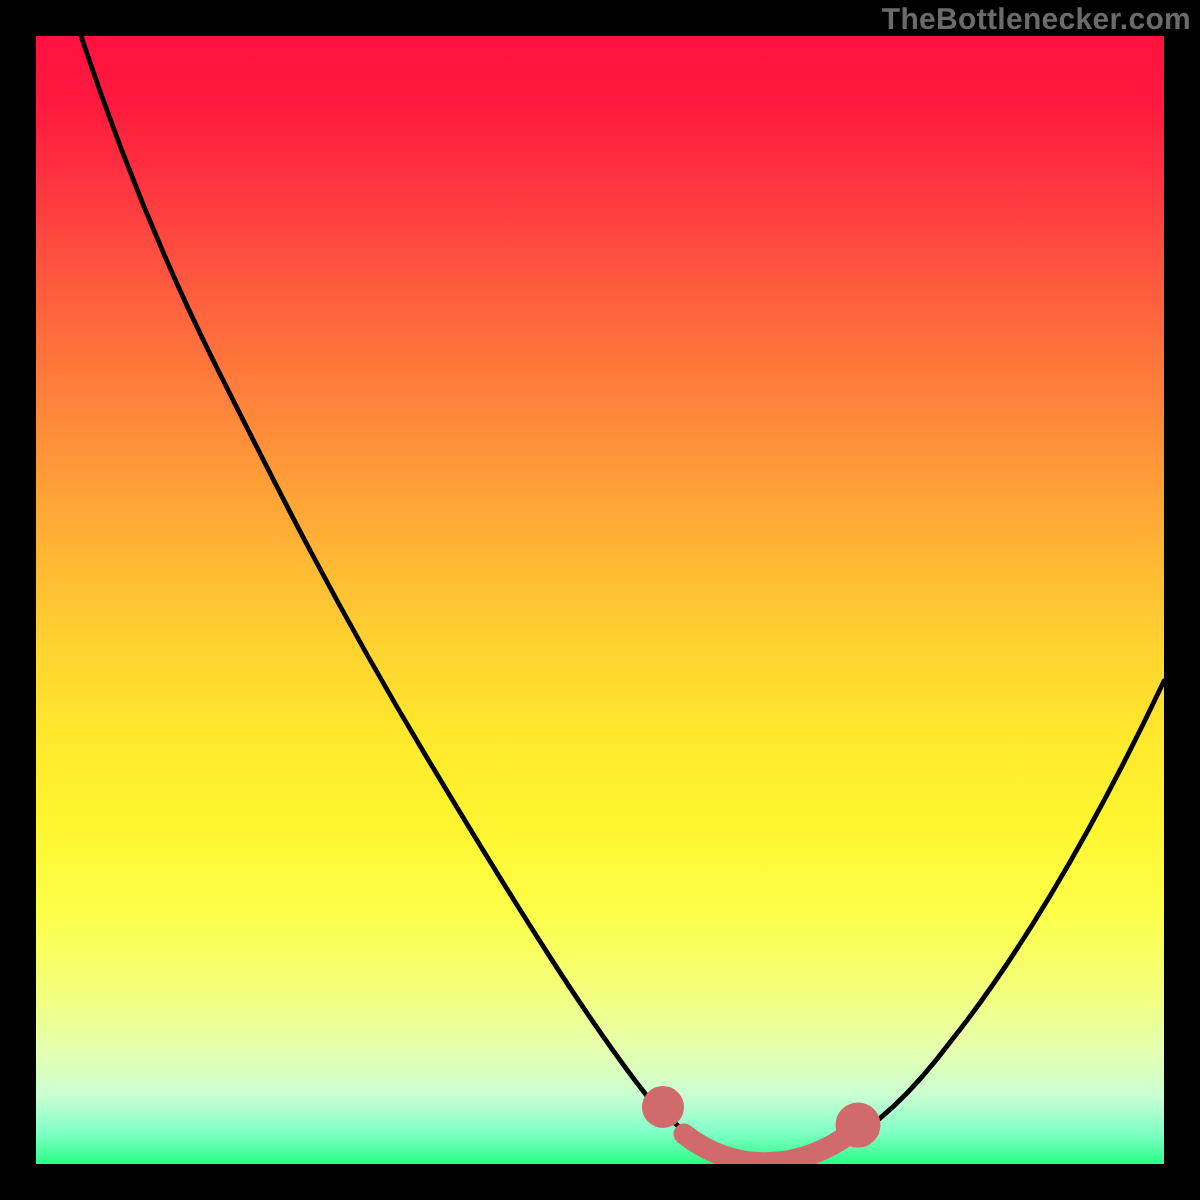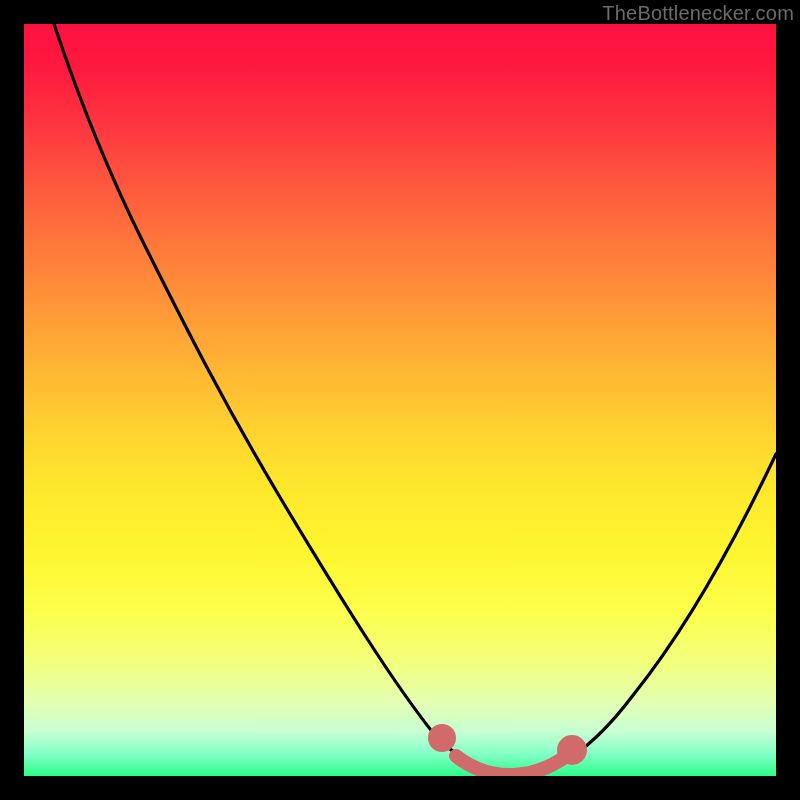--- a/index.html
+++ b/index.html
@@ -64,7 +64,7 @@
     color: #6b6b6b;
     font-size: 20px;
     letter-spacing: 0.2px;
-    font-weight: 400;
+    font-weight: 700;
   }
 </style>
 </head>

